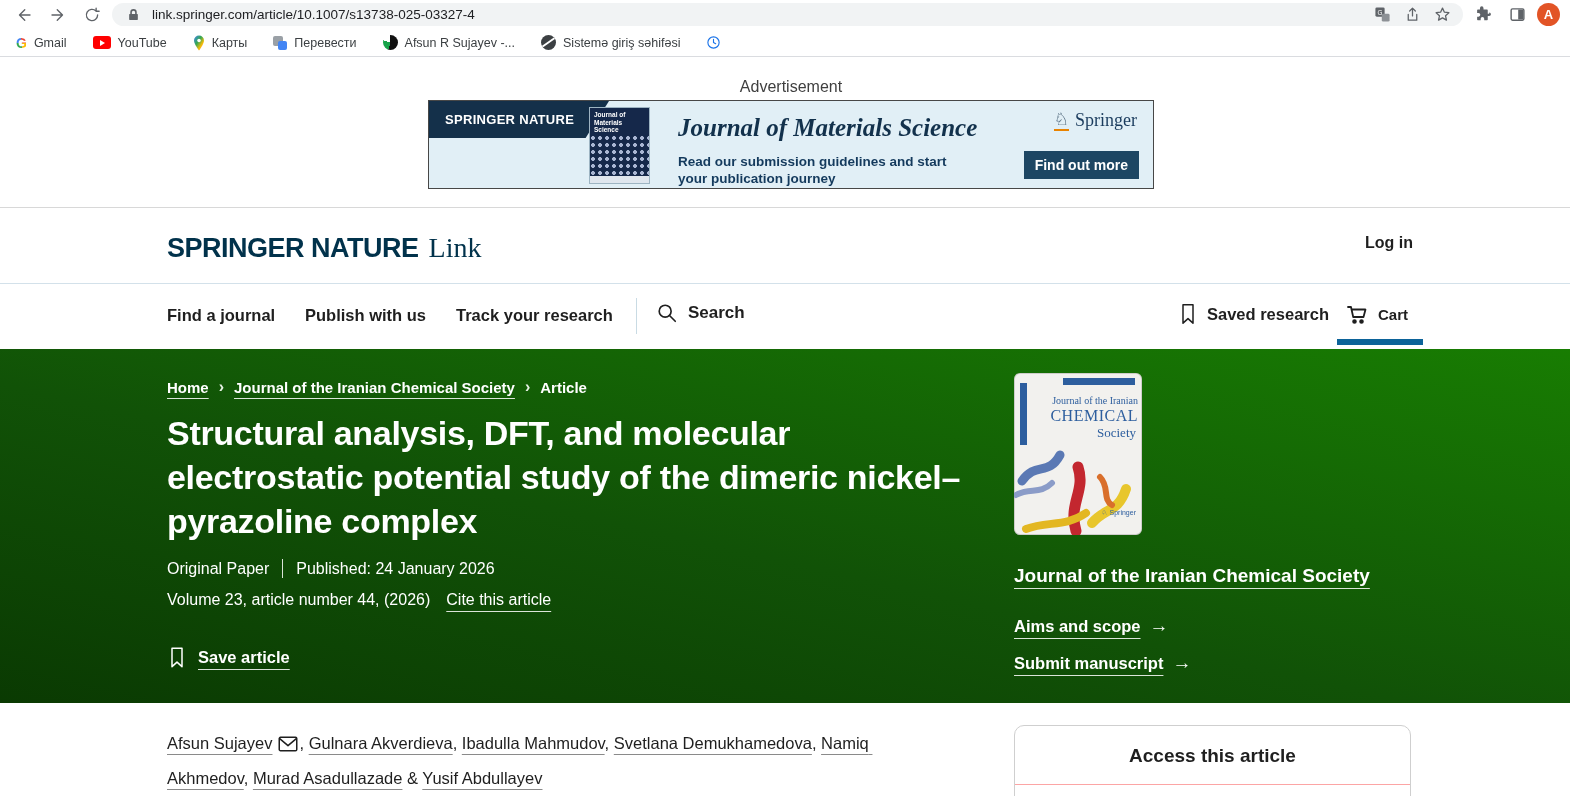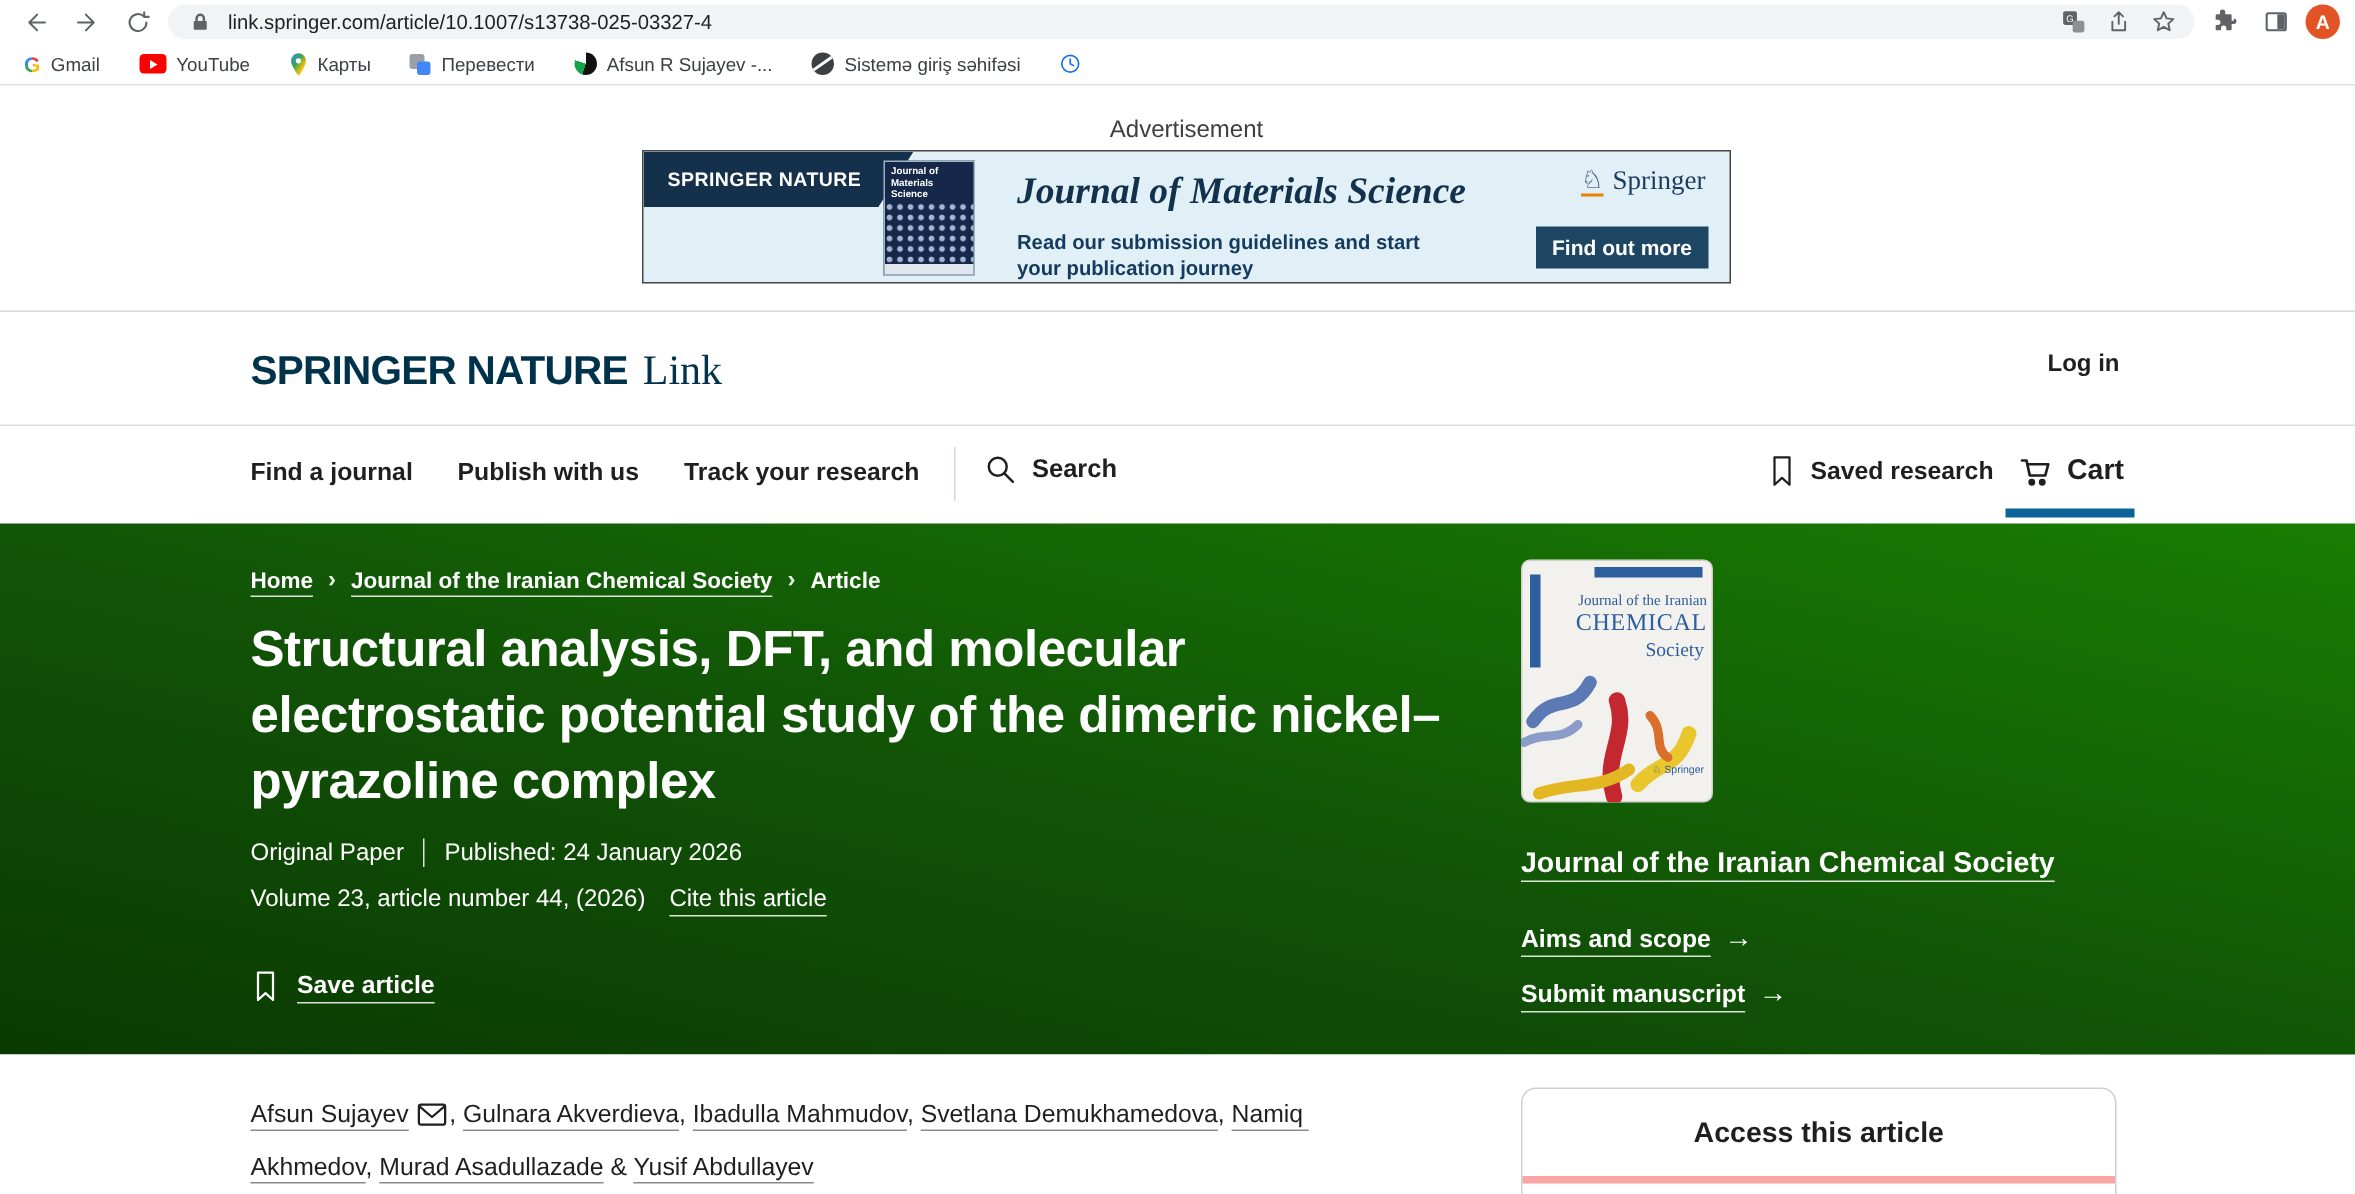--- a/index.html
+++ b/index.html
@@ -81,7 +81,7 @@
   .nav-saved { position:absolute; left:1178px; top:18px; display:flex; align-items:center; gap:9px;
     font-size:16.5px; font-weight:600; color:#1f1f1f; cursor:pointer; }
   .nav-cart { position:absolute; left:1345px; top:18px; display:flex; align-items:center; gap:9px;
-    font-size:19px; font-weight:600; color:#1f1f1f; cursor:pointer; }
+    font-size:15px; font-weight:600; color:#1f1f1f; cursor:pointer; }
   .cart-indicator { position:absolute; left:1337px; top:55px; width:86px; height:6px; background:#0c6399; }
 
   

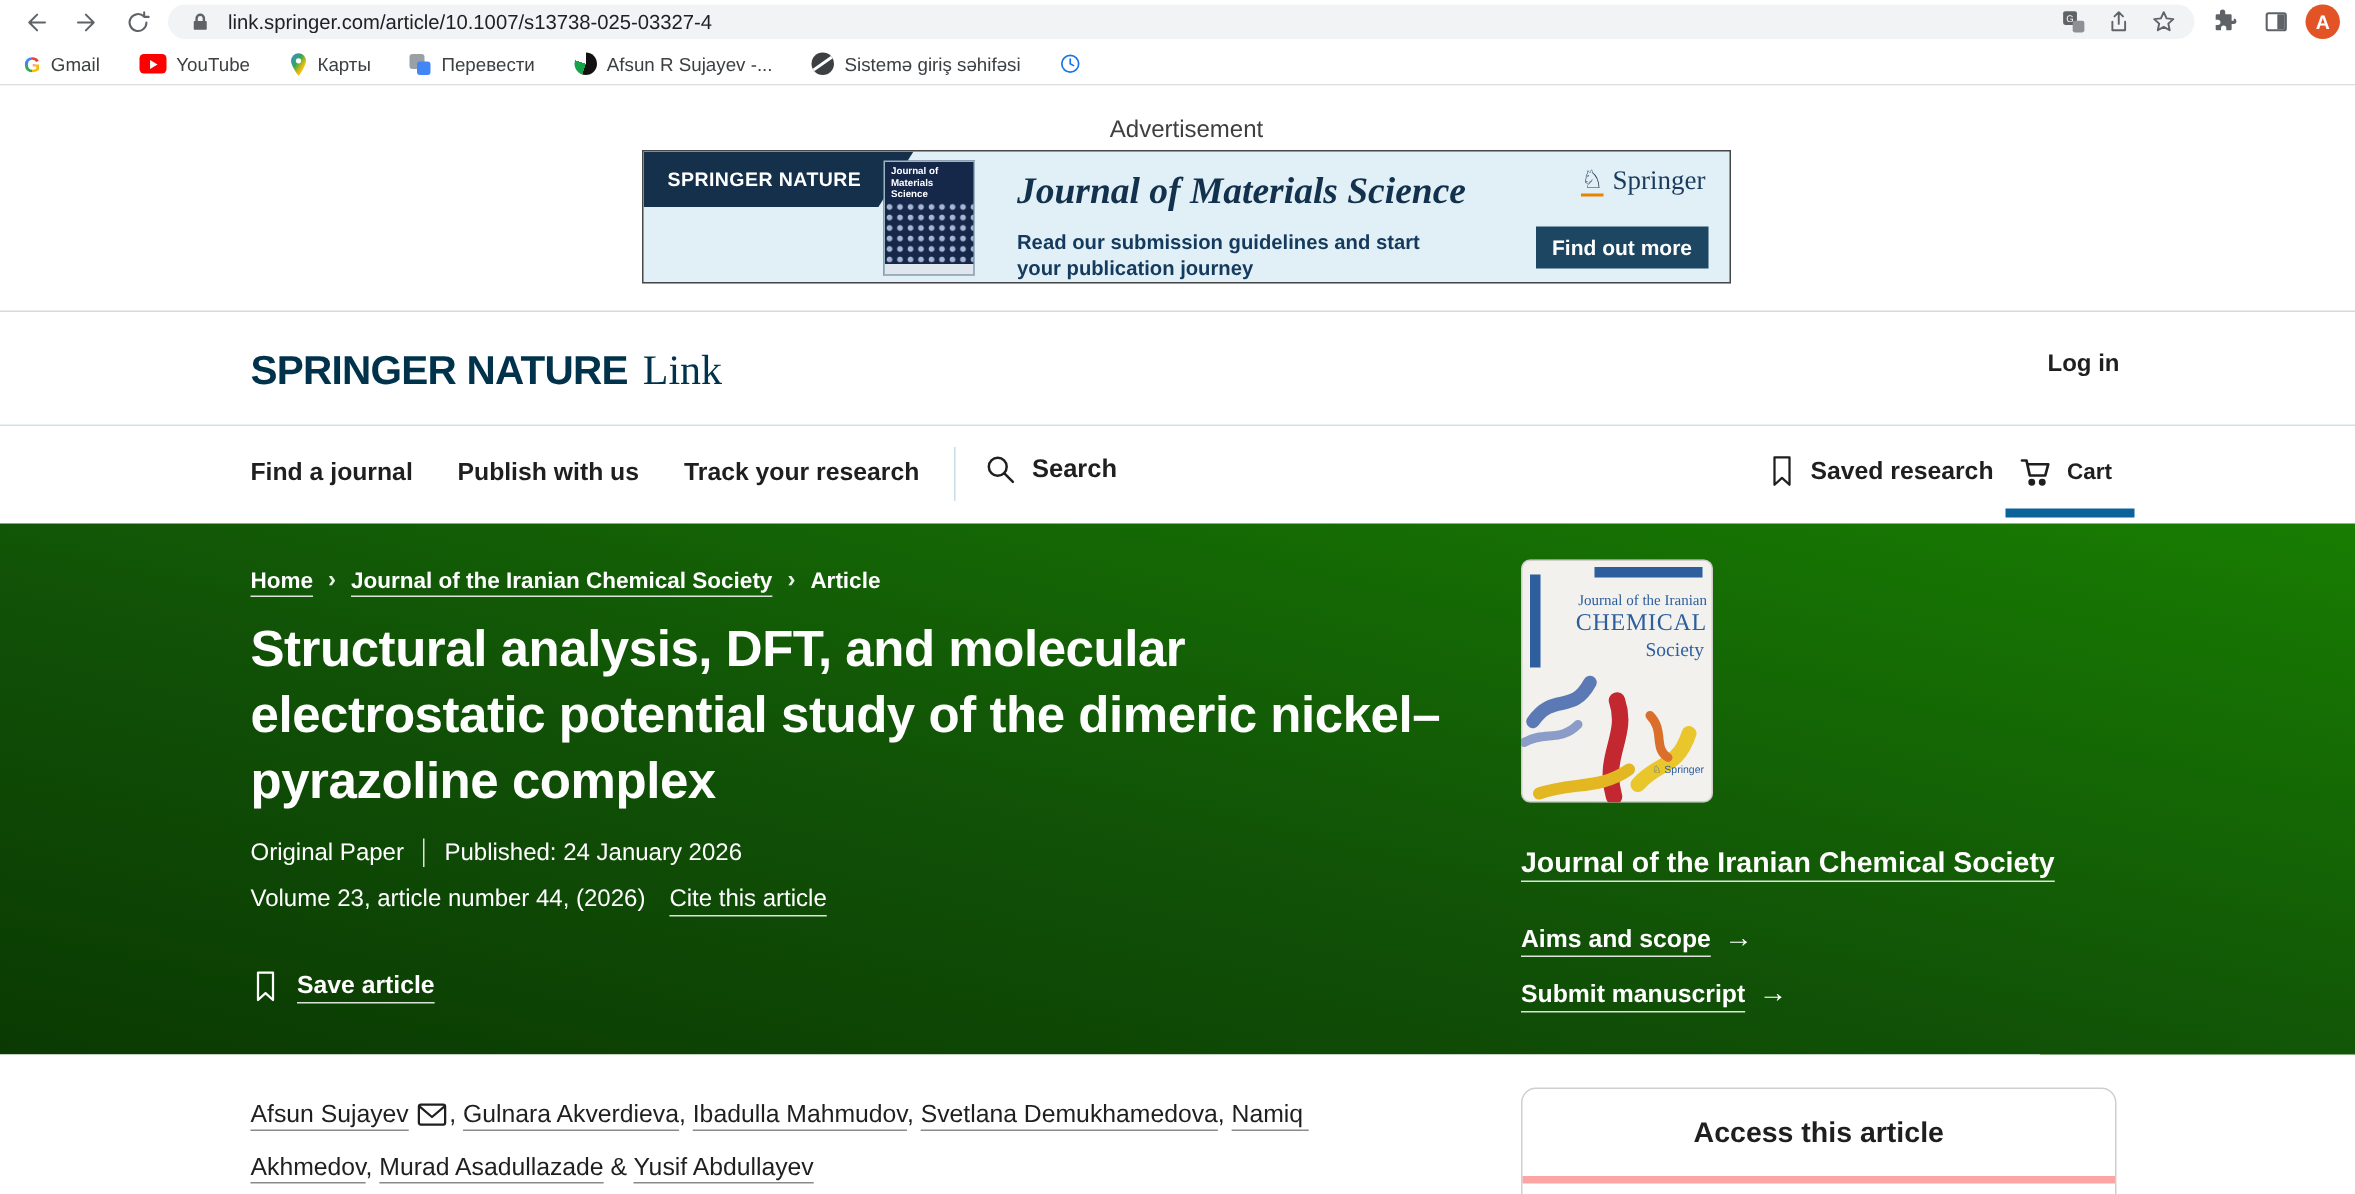--- a/index.html
+++ b/index.html
@@ -132,7 +132,7 @@
   .access-card { position:absolute; left:1014px; top:22px; width:397px; height:120px;
     background:#fff; border:1px solid #cfcfcf; border-radius:10px 10px 0 0; }
   .access-title { padding:19px 0 17px; text-align:center; font-size:19px; font-weight:700;
-    color:#1f1f1f; border-bottom:5px solid #fca5a5; }
+    color:#1f1f1f; border-bottom:1px solid #fca5a5; }
 
   svg.stroke { fill:none; stroke:currentColor; stroke-width:1.8; stroke-linecap:round; stroke-linejoin:round; }
 </style>

